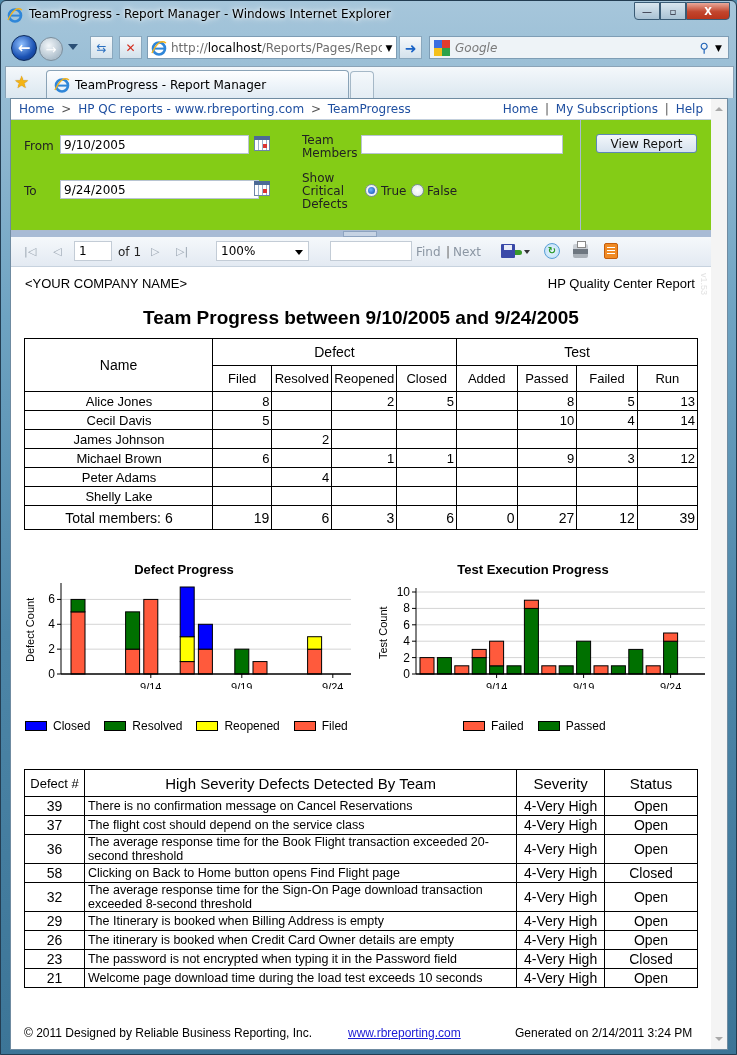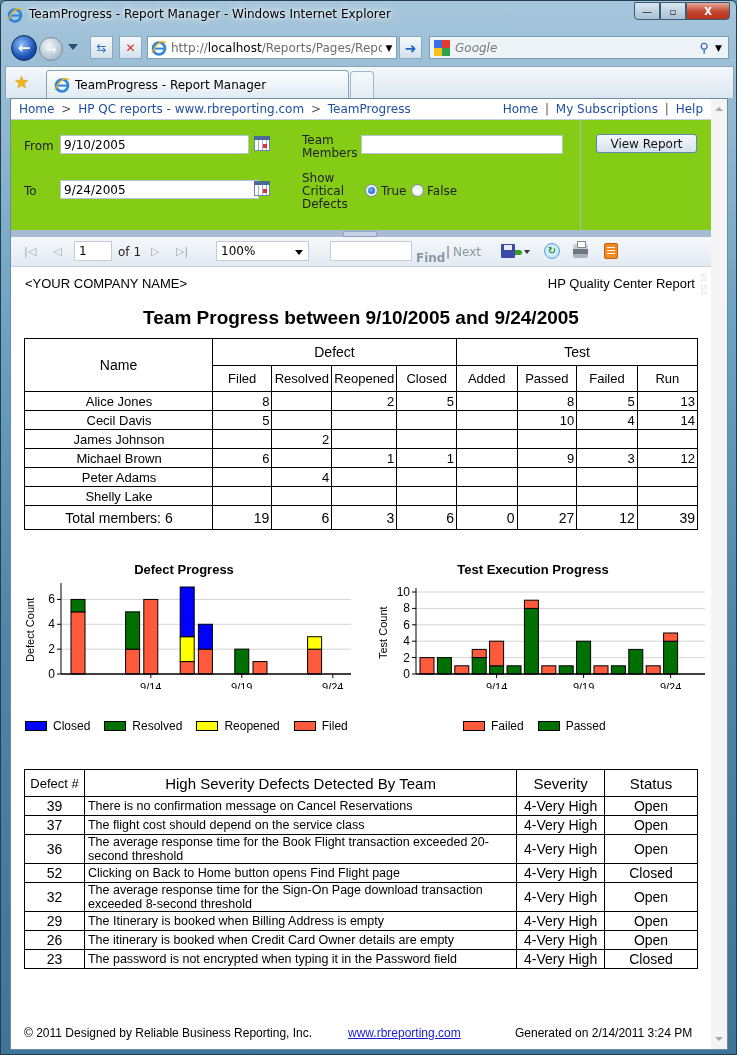--- a/index.html
+++ b/index.html
@@ -80,7 +80,7 @@
   .zoom-sel { left: 205px; top: 4px; width: 93px; height: 20px; border: 1px solid #c3ccd6; background:#fff; font-size:12px; padding: 2px 4px; }
   .zoom-sel .arr { position:absolute; right:5px; top:8px; border-left:4px solid transparent; border-right:4px solid transparent; border-top:5px solid #000; }
   .find-input { left: 319px; top: 4px; width: 82px; height: 20px; border: 1px solid #c3ccd6; background:#fff; }
-  .find-link { left: 405px; top: 14px; color: #8b96a3; font-weight: bold; }
+  .find-link { left: 405px; top: 8px; color: #8b96a3; }
   .find-sep { left: 435px; top: 8px; color: #666; }
   .next-link { left: 442px; top: 8px; color: #8b96a3; }
   .tb-save { left: 490px; top: 7px; width: 14px; height: 14px; background: #3a49a8; border-radius: 1px; }

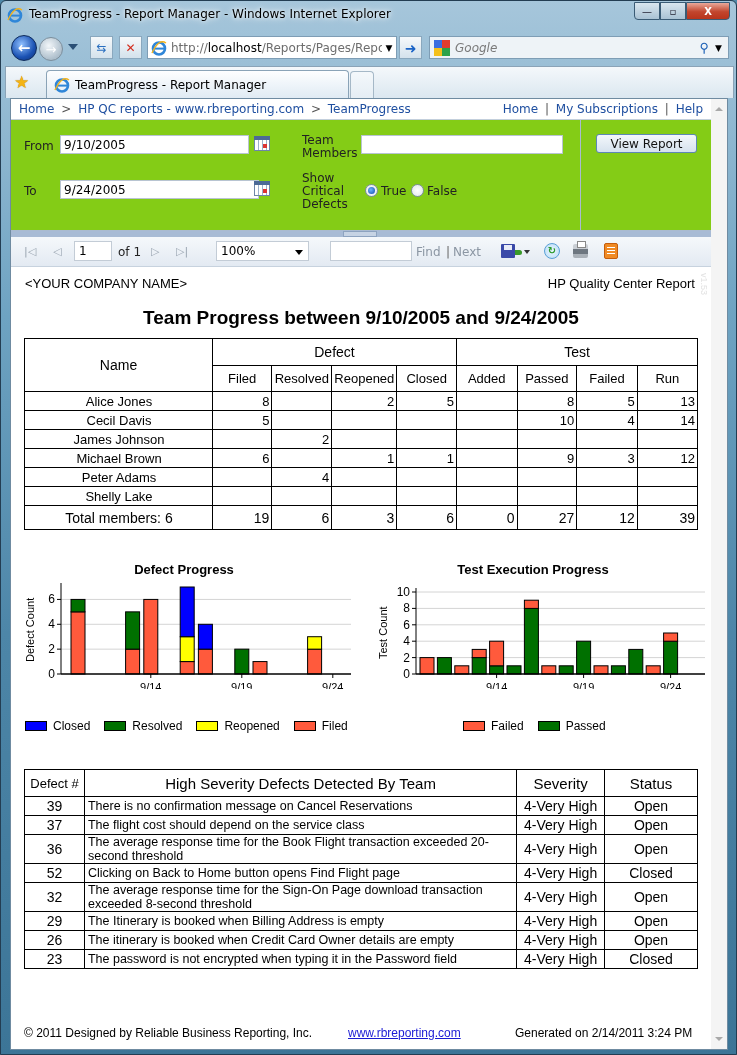--- a/index.html
+++ b/index.html
@@ -544,7 +544,7 @@
                 <td class="st">Open</td>
               </tr>
               <tr>
-                <td class="num">52</td>
+                <td class="num">58</td>
                 <td class="desc">Clicking on Back to Home button opens Find Flight page</td>
                 <td class="sev">4-Very High</td>
                 <td class="st">Closed</td>

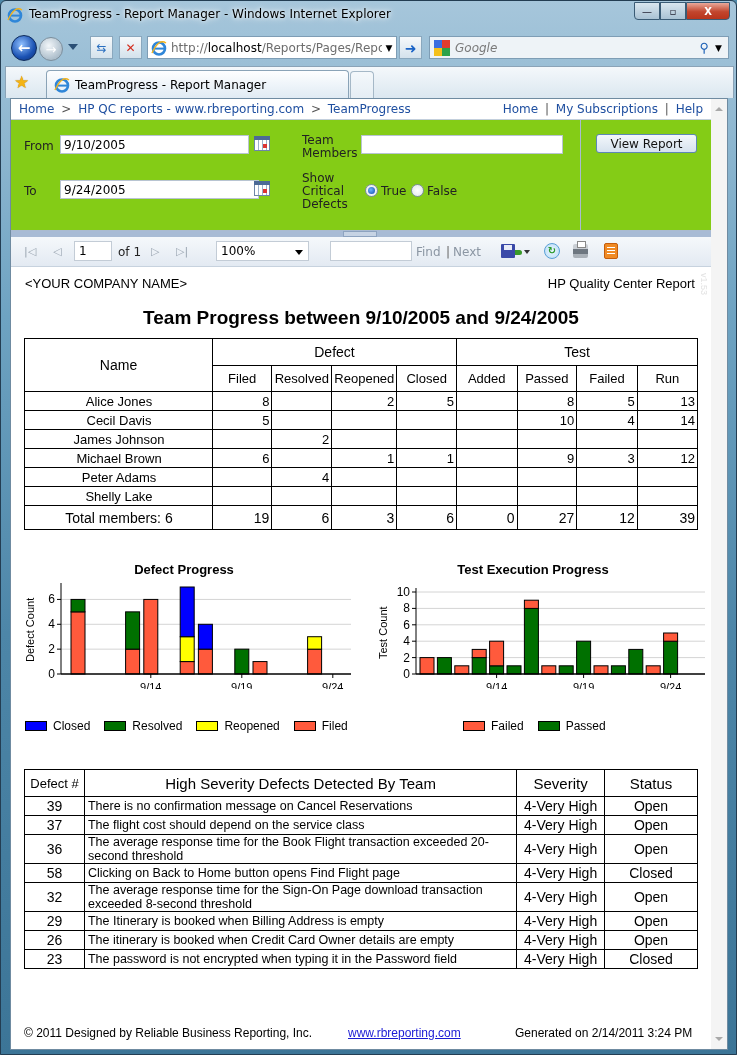--- a/index.html
+++ b/index.html
@@ -573,6 +573,12 @@
                 <td class="sev">4-Very High</td>
                 <td class="st">Closed</td>
               </tr>
+              <tr>
+                <td class="num">21</td>
+                <td class="desc">Welcome page download time during the load test exceeds 10 seconds</td>
+                <td class="sev">4-Very High</td>
+                <td class="st">Open</td>
+              </tr>
             </tbody>
         </table>
 

